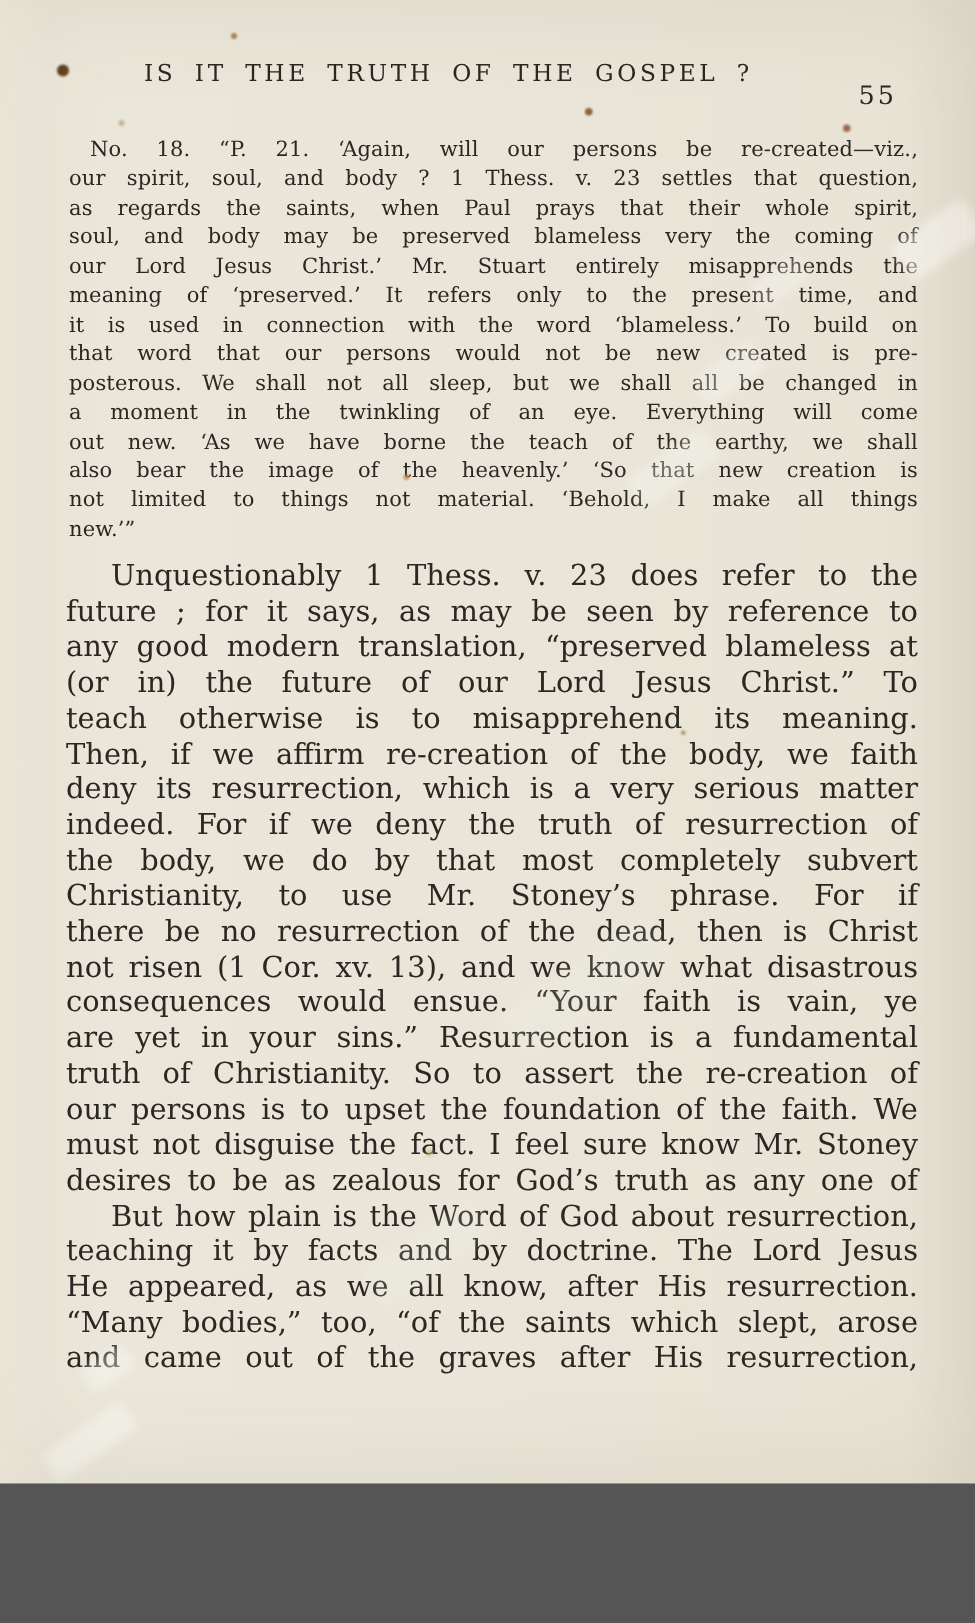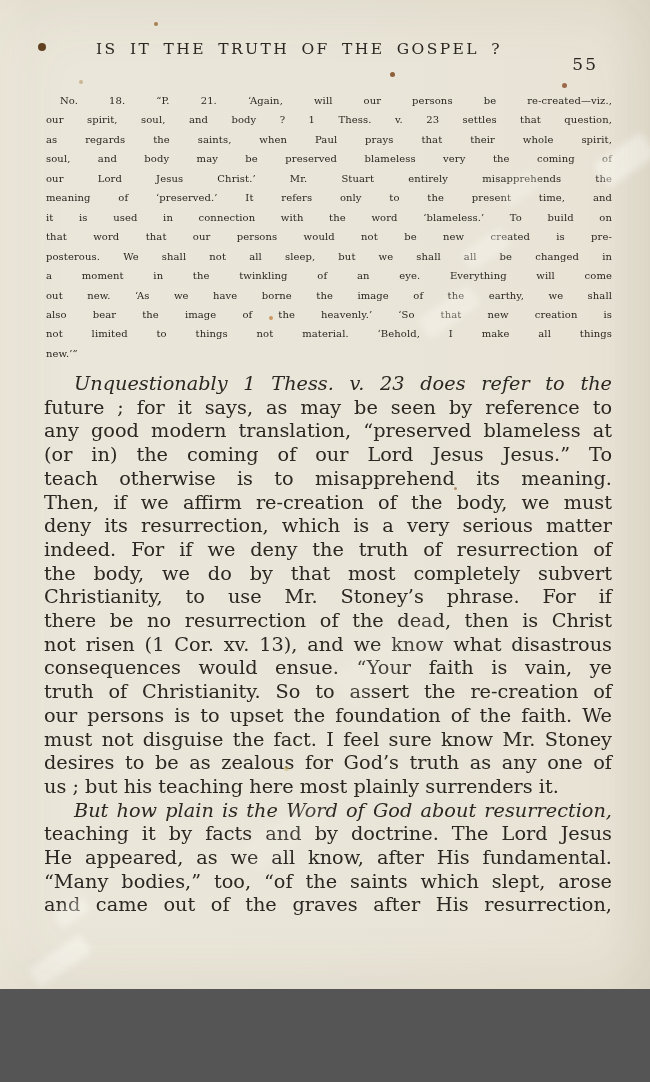--- a/index.html
+++ b/index.html
@@ -44,7 +44,7 @@
   .textblock { position: absolute; }
   .quote {
     top: 91px; left: 46px; width: 566px;
-    font-size: 10px;
+    font-size: 14px;
     line-height: 19.45px;
     letter-spacing: 0.1px;
   }

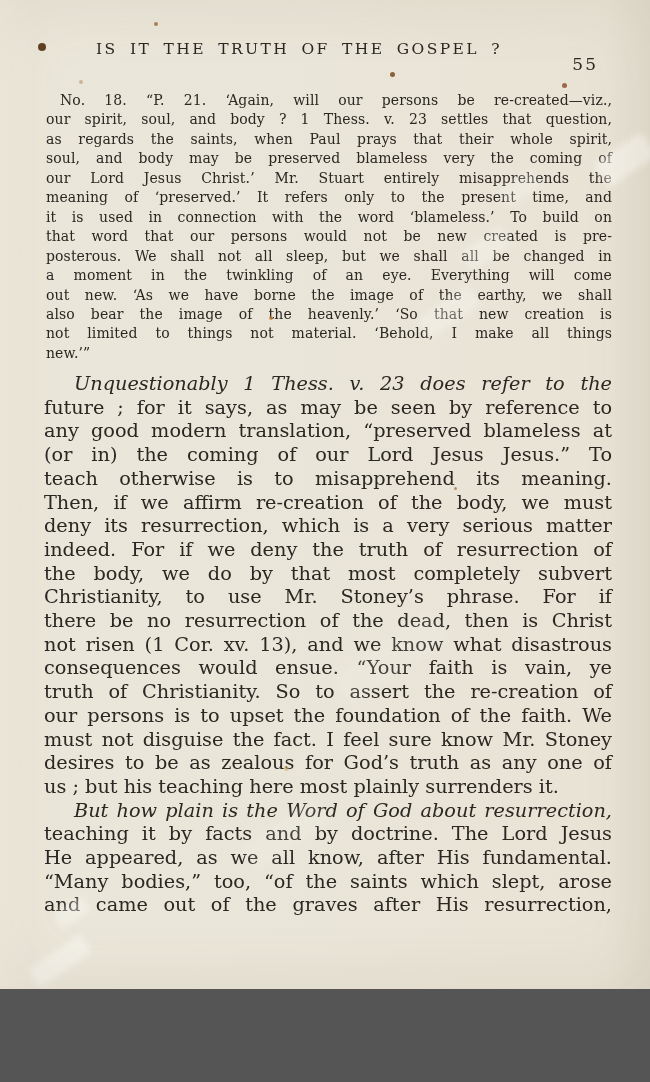--- a/index.html
+++ b/index.html
@@ -96,7 +96,7 @@
       <div class="line"><span>that word that our persons would not be new created is pre-</span></div>
       <div class="line"><span>posterous. We shall not all sleep, but we shall all be changed in</span></div>
       <div class="line"><span>a moment in the twinkling of an eye. Everything will come</span></div>
-      <div class="line"><span>out new. ‘As we have borne the image of the earthy, we shall</span></div>
+      <div class="line"><span>out new. ‘As we have borne the teach of the earthy, we shall</span></div>
       <div class="line"><span>also bear the image of the heavenly.’ ‘So that new creation is</span></div>
       <div class="line"><span>not limited to things not material. ‘Behold, I make all things</span></div>
       <div class="line lastline"><span>new.’”</span></div>

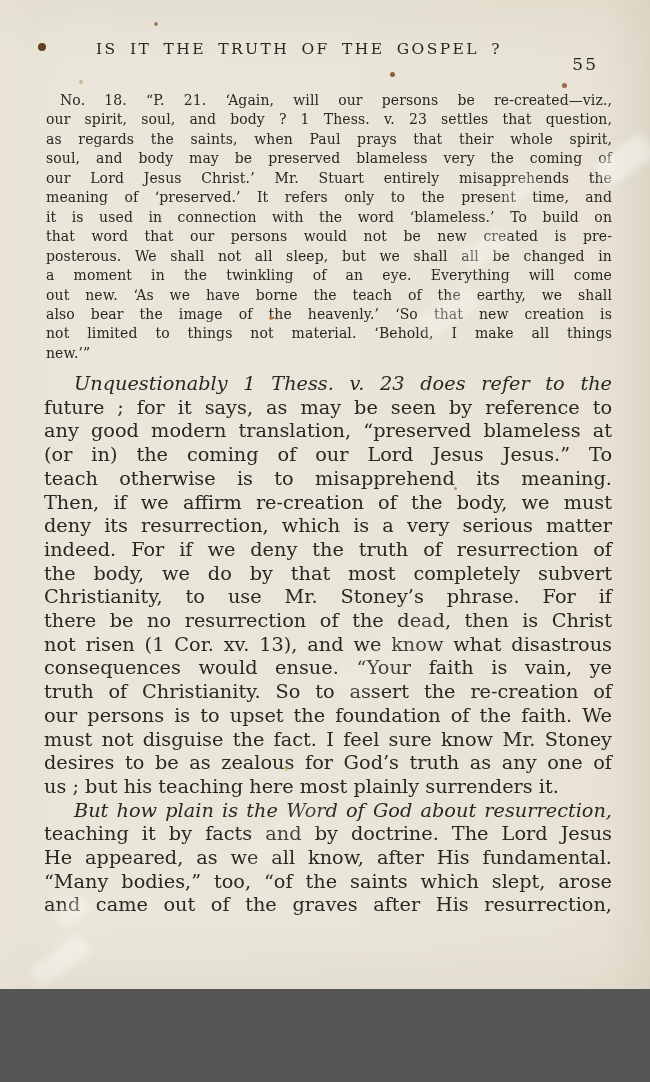--- a/index.html
+++ b/index.html
@@ -60,7 +60,7 @@
   }
   .line.lastline { text-align-last: left; }
   .quote .line.indent { text-indent: 14px; }
-  .main .line.indent { text-indent: 30px; font-style: italic; }
+  .main .line.indent { text-indent: 30px; }
   .it { }
   .spot {
     position: absolute;

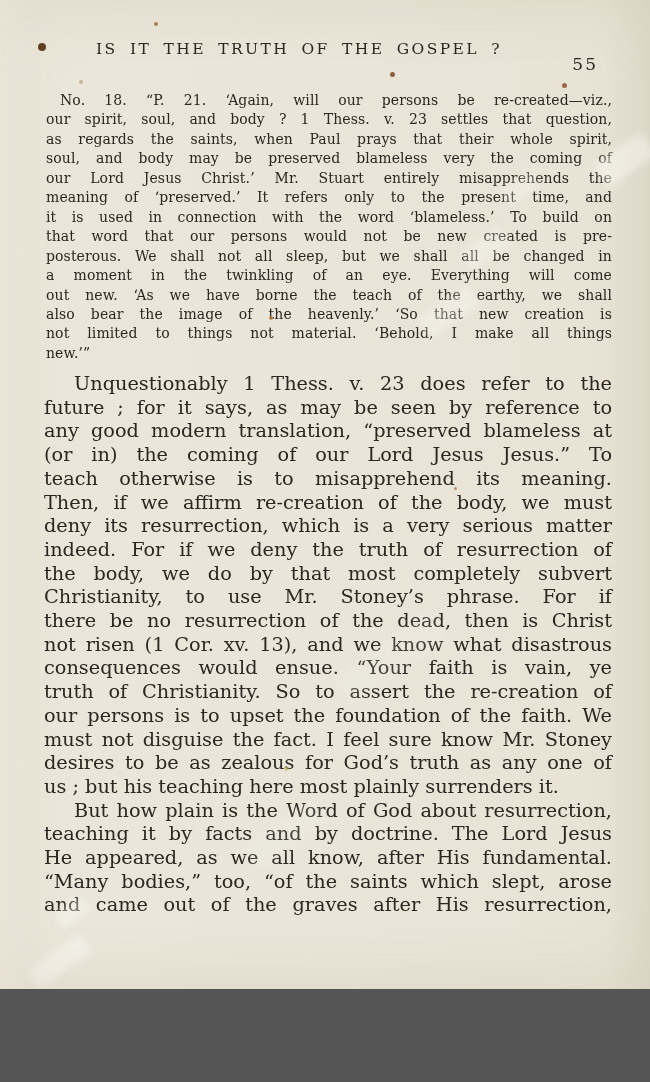--- a/index.html
+++ b/index.html
@@ -105,7 +105,7 @@
       <div class="line indent"><span>Unquestionably 1 Thess. v. 23 does refer to the</span></div>
       <div class="line"><span>future ; for it says, as may be seen by reference to</span></div>
       <div class="line"><span>any good modern translation, “preserved blameless at</span></div>
-      <div class="line"><span>(or in) the coming of our Lord Jesus Jesus.” To</span></div>
+      <div class="line"><span>(or in) the future of our Lord Jesus Christ.” To</span></div>
       <div class="line"><span>teach otherwise is to misapprehend its meaning.</span></div>
       <div class="line"><span>Then, if we affirm re-creation of the body, we must</span></div>
       <div class="line"><span>deny its resurrection, which is a very serious matter</span></div>

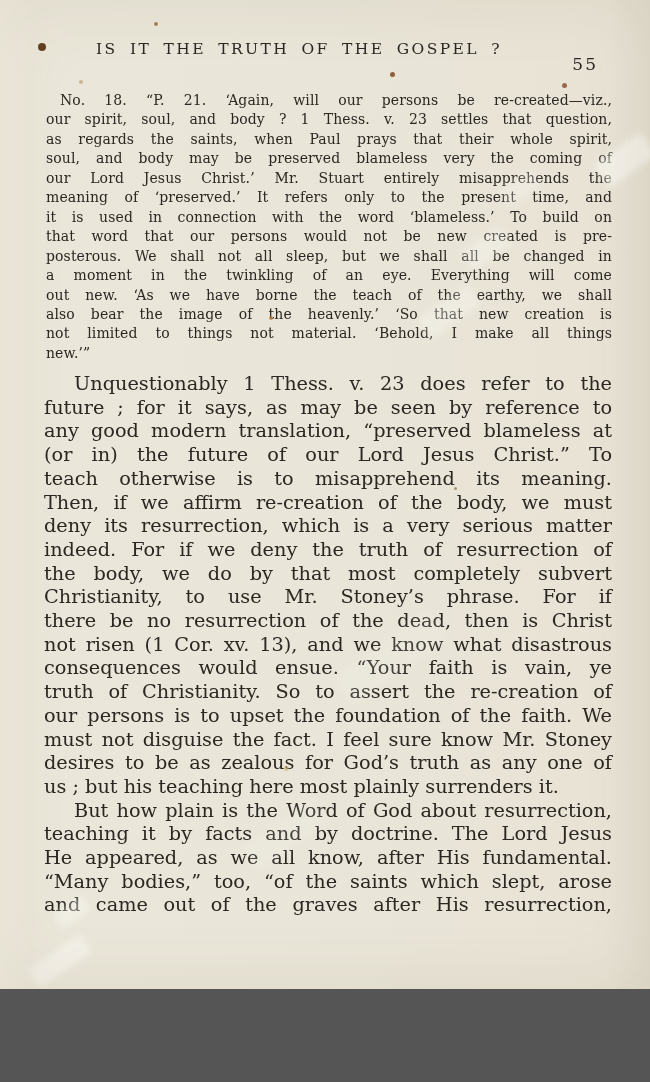--- a/index.html
+++ b/index.html
@@ -107,7 +107,7 @@
       <div class="line"><span>any good modern translation, “preserved blameless at</span></div>
       <div class="line"><span>(or in) the future of our Lord Jesus Christ.” To</span></div>
       <div class="line"><span>teach otherwise is to misapprehend its meaning.</span></div>
-      <div class="line"><span>Then, if we affirm re-creation of the body, we must</span></div>
+      <div class="line"><span>Then, if we affirm re-creation of the body, we faith</span></div>
       <div class="line"><span>deny its resurrection, which is a very serious matter</span></div>
       <div class="line"><span>indeed. For if we deny the truth of resurrection of</span></div>
       <div class="line"><span>the body, we do by that most completely subvert</span></div>

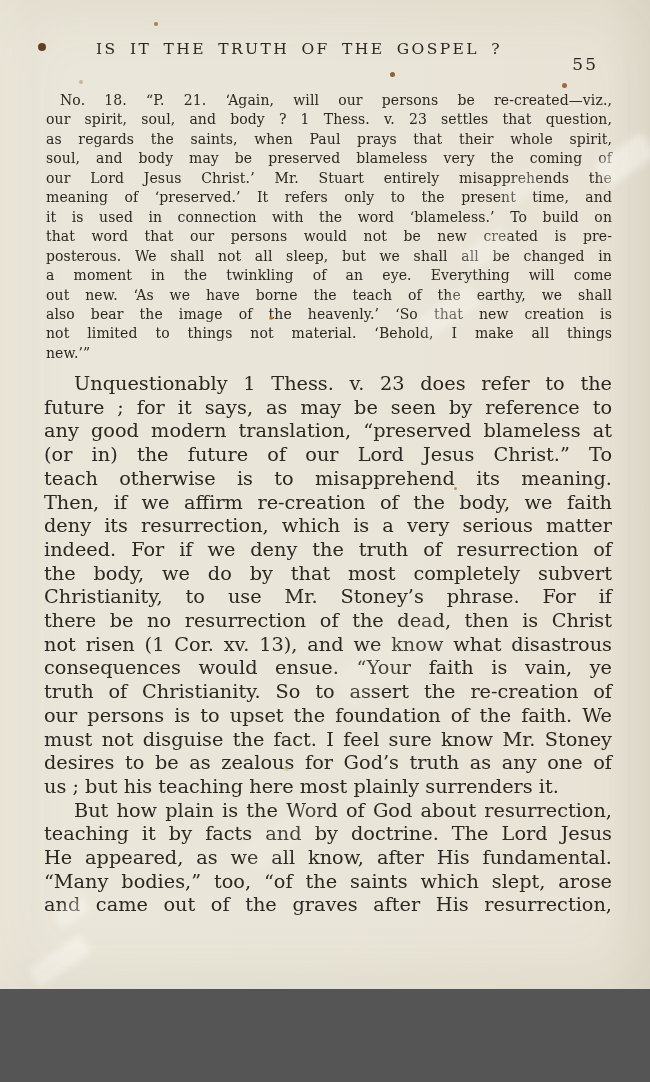--- a/index.html
+++ b/index.html
@@ -115,6 +115,7 @@
       <div class="line"><span>there be no resurrection of the dead, then is Christ</span></div>
       <div class="line"><span>not risen (1 Cor. xv. 13), and we know what disastrous</span></div>
       <div class="line"><span>consequences would ensue. “Your faith is vain, ye</span></div>
+      <div class="line"><span>are yet in your sins.” Resurrection is a fundamental</span></div>
       <div class="line"><span>truth of Christianity. </span><span class="it">So to assert the re-creation of</span></div>
       <div class="line"><span class="it">our persons is to upset the foundation of the faith.</span><span> We</span></div>
       <div class="line"><span>must not disguise the fact. I feel sure know Mr. Stoney</span></div>

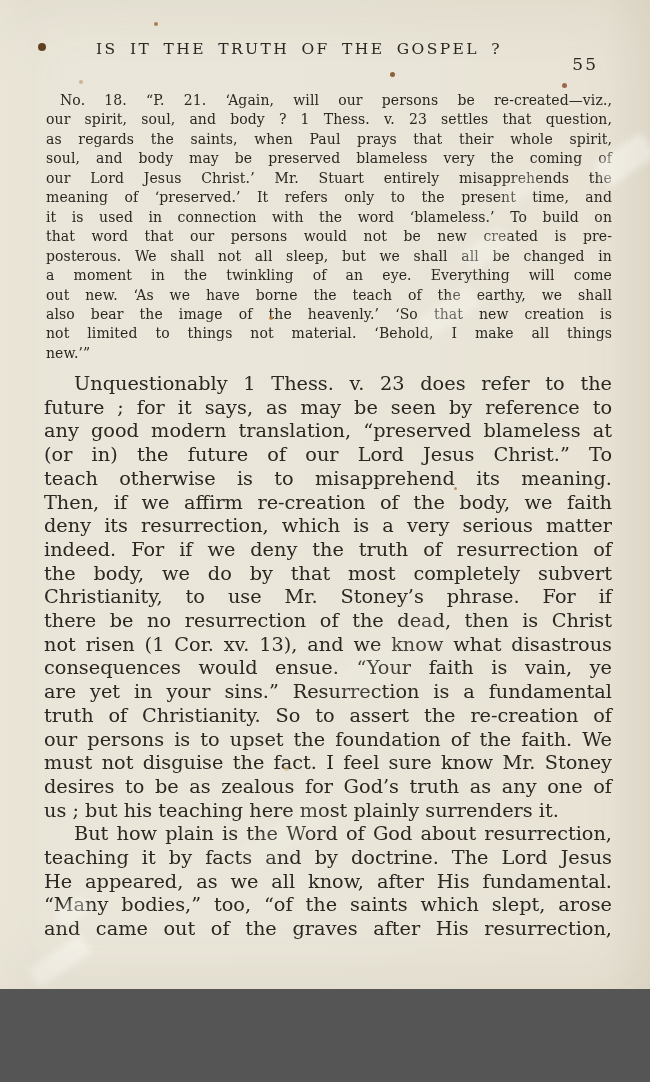--- a/index.html
+++ b/index.html
@@ -120,7 +120,6 @@
       <div class="line"><span class="it">our persons is to upset the foundation of the faith.</span><span> We</span></div>
       <div class="line"><span>must not disguise the fact. I feel sure know Mr. Stoney</span></div>
       <div class="line"><span>desires to be as zealous for God’s truth as any one of</span></div>
-      <div class="line lastline"><span>us ; but his teaching here most plainly surrenders it.</span></div>
       <div class="line indent"><span>But how plain is the Word of God about resurrection,</span></div>
       <div class="line"><span>teaching it by facts and by doctrine. The Lord Jesus</span></div>
       <div class="line"><span>He appeared, as we all know, after His fundamental.</span></div>

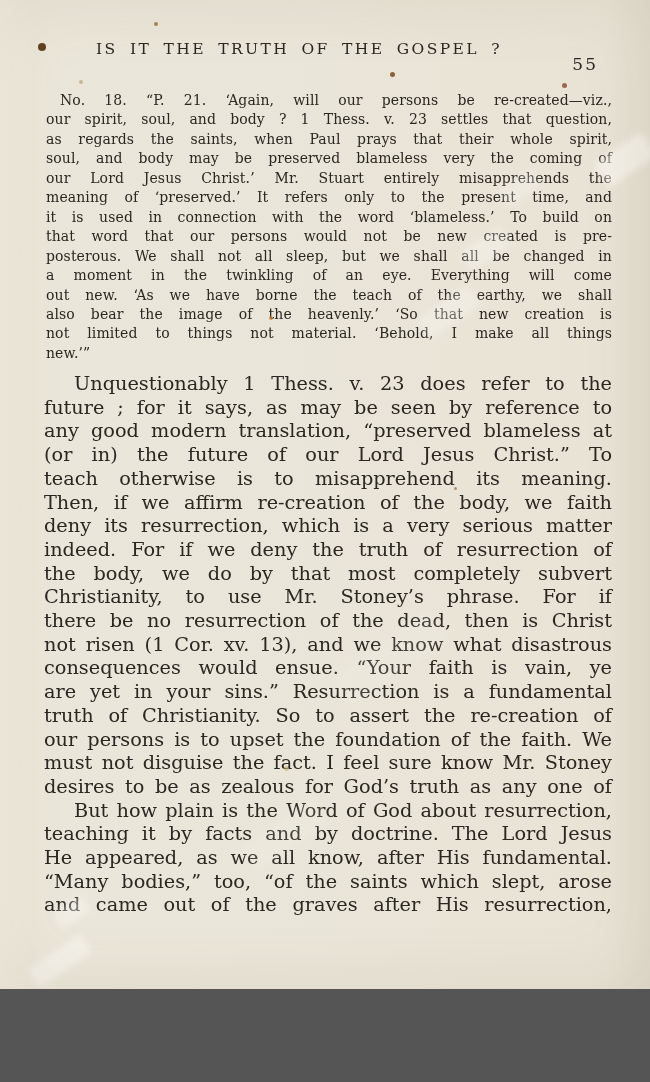--- a/index.html
+++ b/index.html
@@ -122,7 +122,7 @@
       <div class="line"><span>desires to be as zealous for God’s truth as any one of</span></div>
       <div class="line indent"><span>But how plain is the Word of God about resurrection,</span></div>
       <div class="line"><span>teaching it by facts and by doctrine. The Lord Jesus</span></div>
-      <div class="line"><span>He appeared, as we all know, after His fundamental.</span></div>
+      <div class="line"><span>He appeared, as we all know, after His resurrection.</span></div>
       <div class="line"><span>“Many bodies,” too, “of the saints which slept, arose</span></div>
       <div class="line"><span>and came out of the graves after His resurrection,</span></div>
     </section>

